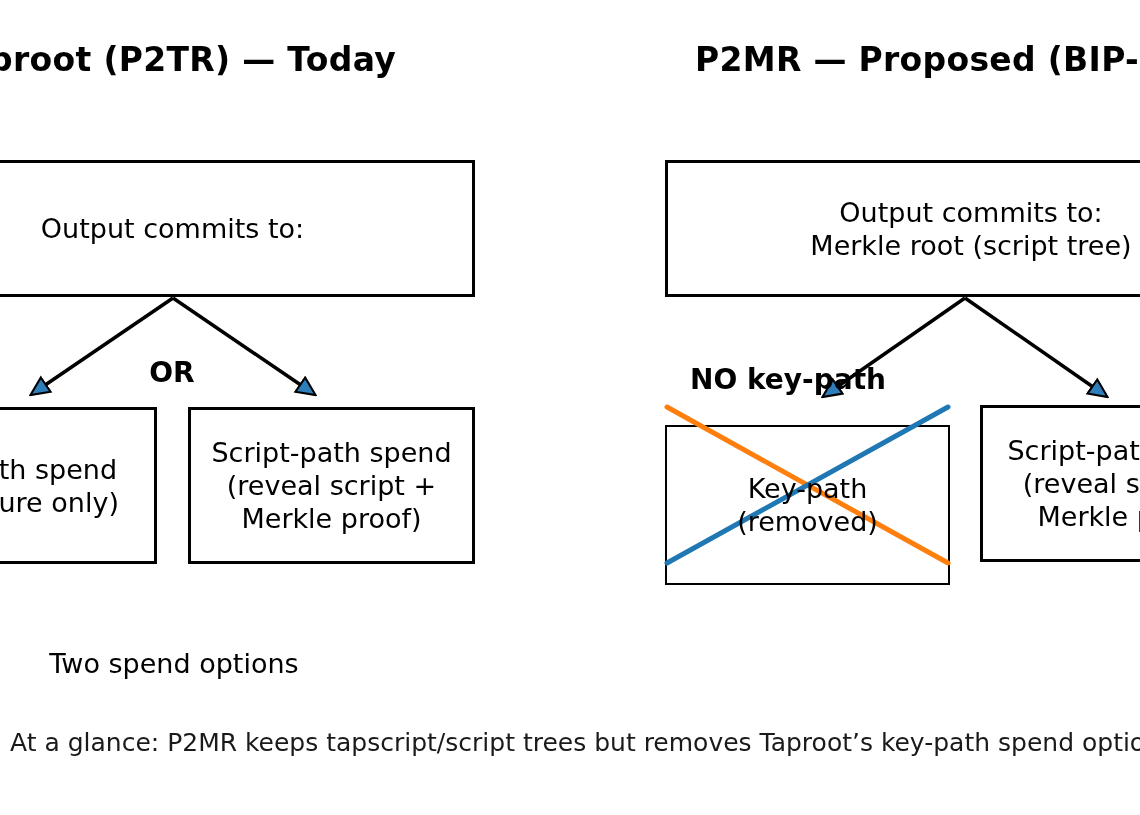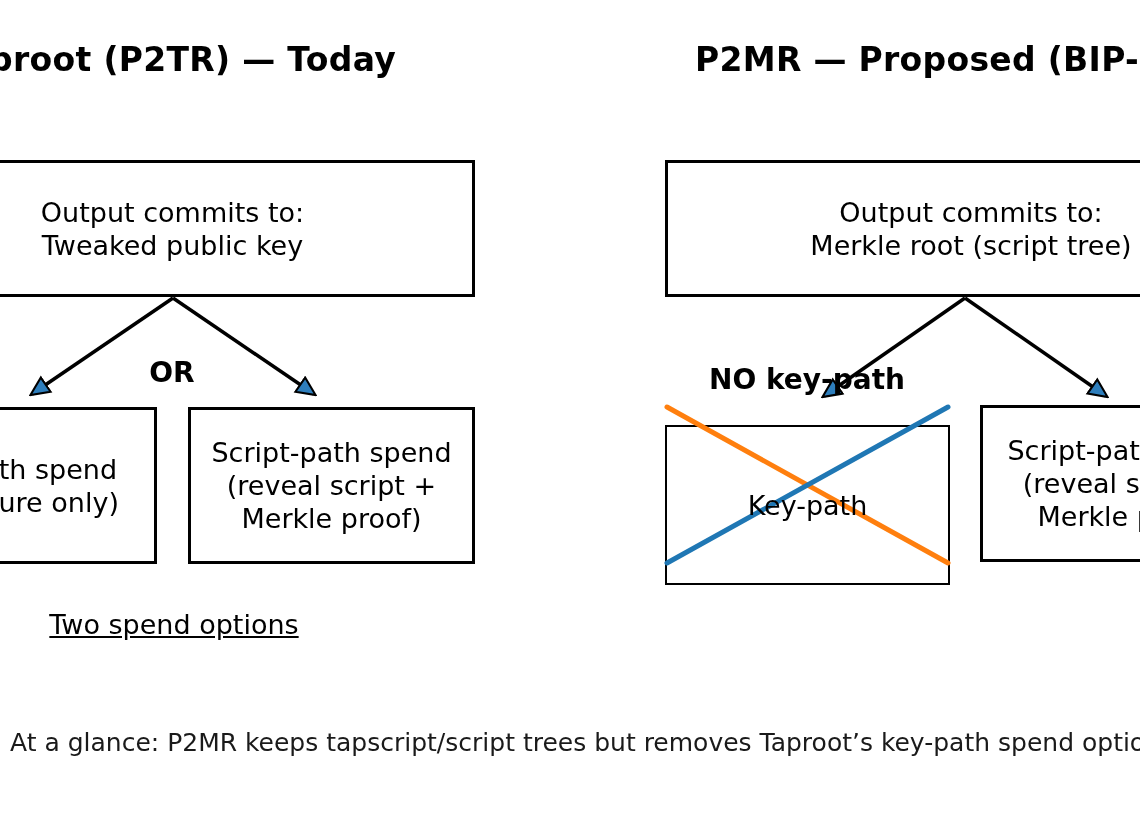--- a/index.html
+++ b/index.html
@@ -36,7 +36,6 @@
   <div class="box" style="left:-130px;top:160px;width:605px;height:137px;">
     <div class="lbl">
       <span>Output commits to:</span>
-      <span>Tweaked public key</span>
     </div>
   </div>
 

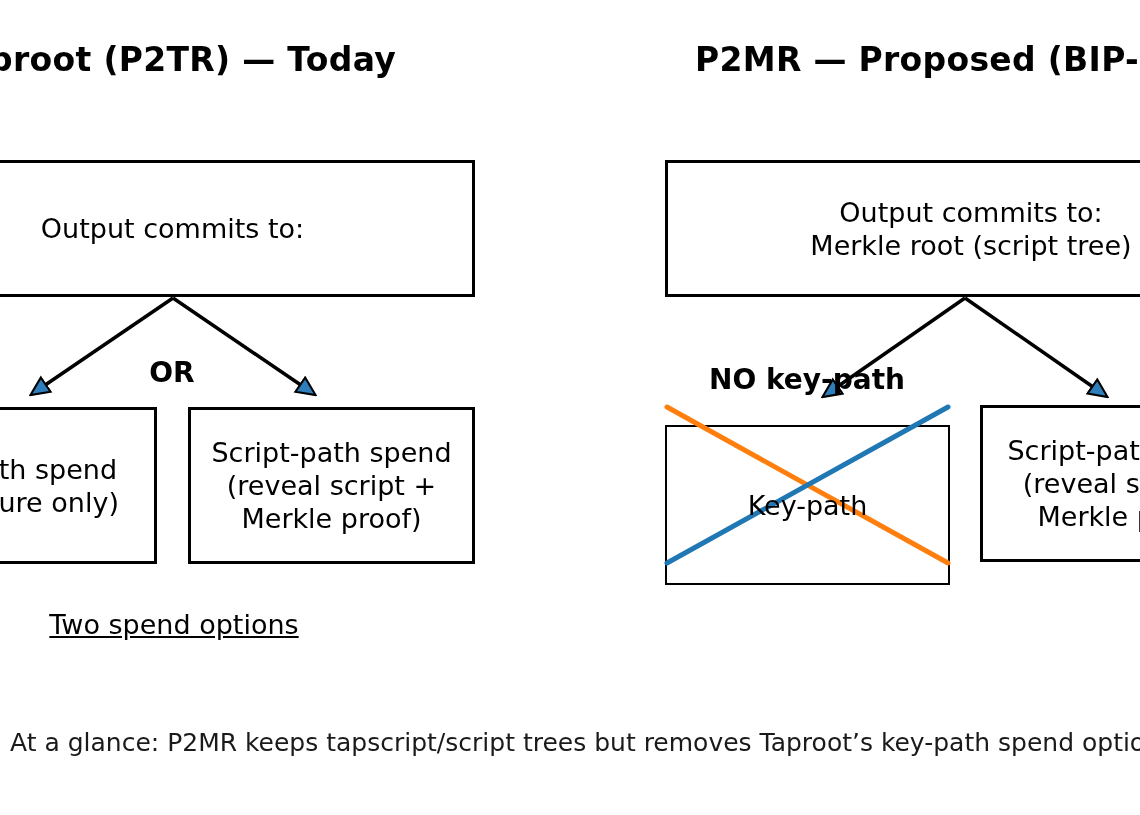--- a/index.html
+++ b/index.html
@@ -76,7 +76,7 @@
   </div>
 
   <div class="midlabel" style="left:172px;top:356px;">OR</div>
-  <div class="midlabel" style="left:807px;top:363px;">NO key-path</div>
+  <div class="midlabel" style="left:788px;top:363px;">NO key-path</div>
 
   <div class="summary" style="left:174px;top:608px;text-decoration:underline;">Two spend options</div>
 

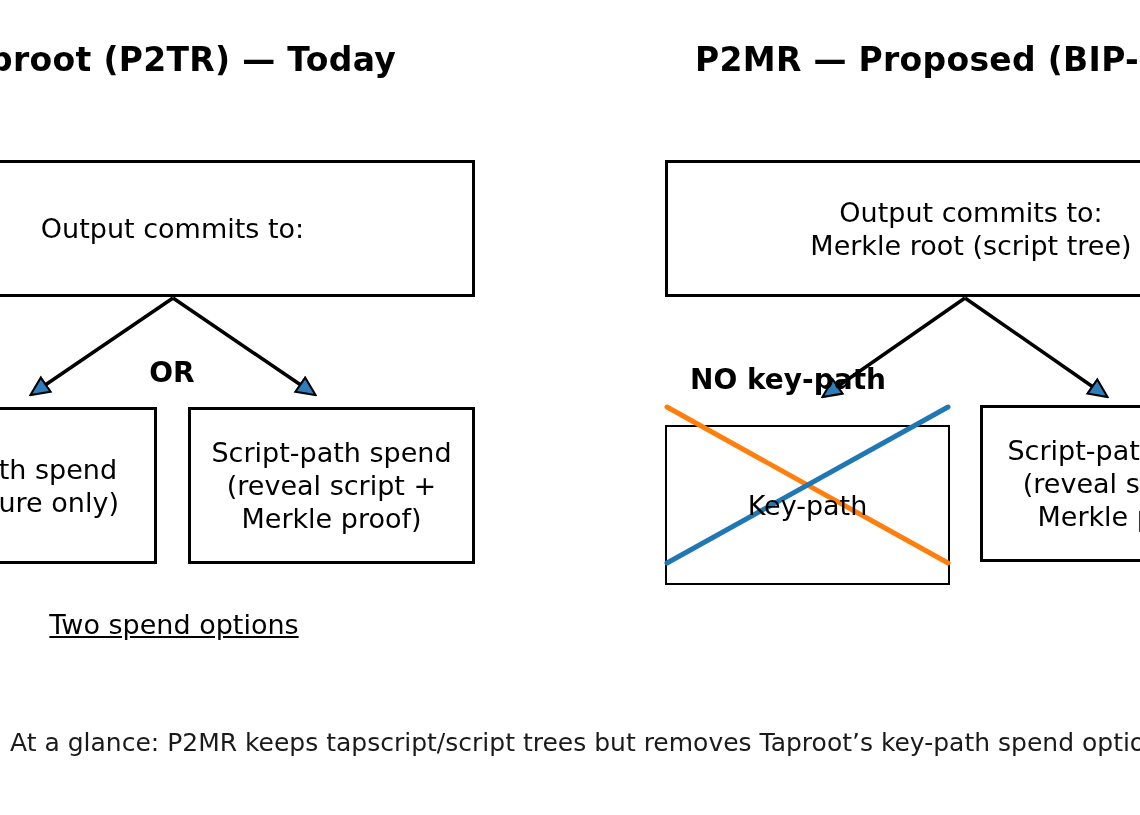--- a/index.html
+++ b/index.html
@@ -64,6 +64,7 @@
   <div class="box thin" style="left:665px;top:405px;width:285px;height:160px;">
     <div class="lbl">
       <span>Key-path</span>
+      <span>(removed)</span>
     </div>
   </div>
 

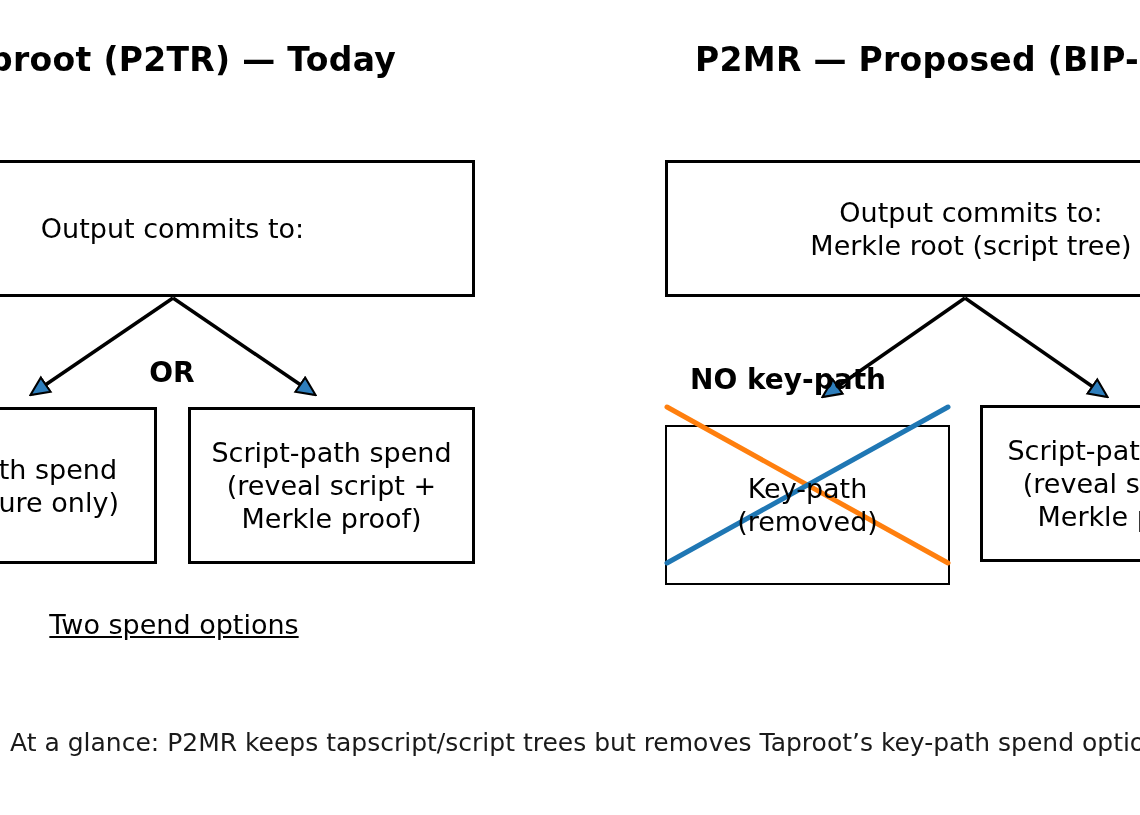--- a/index.html
+++ b/index.html
@@ -79,7 +79,7 @@
   <div class="midlabel" style="left:172px;top:356px;">OR</div>
   <div class="midlabel" style="left:788px;top:363px;">NO key-path</div>
 
-  <div class="summary" style="left:174px;top:608px;text-decoration:underline;">Two spend options</div>
+  <div class="summary" style="left:174px;top:647px;">Two spend options</div>
 
   <div class="footer-caption" style="left:10px;top:728px;">At a glance: P2MR keeps tapscript/script trees but removes Taproot’s key-path spend option.</div>
 

